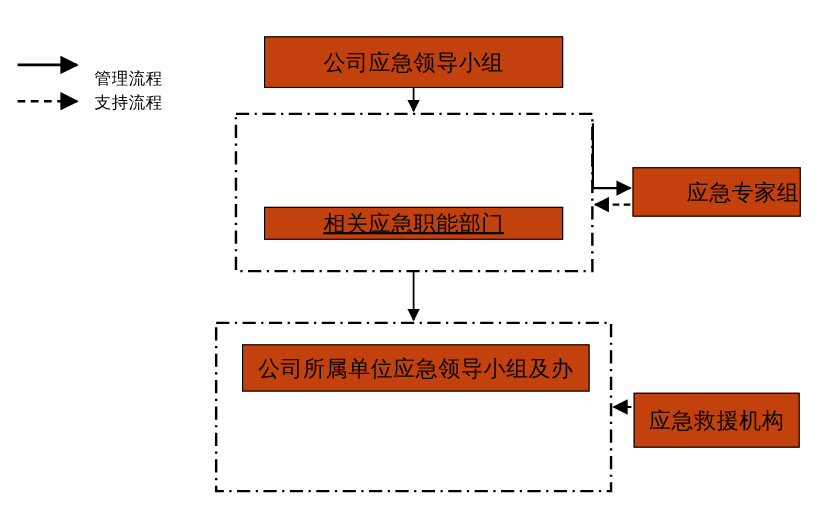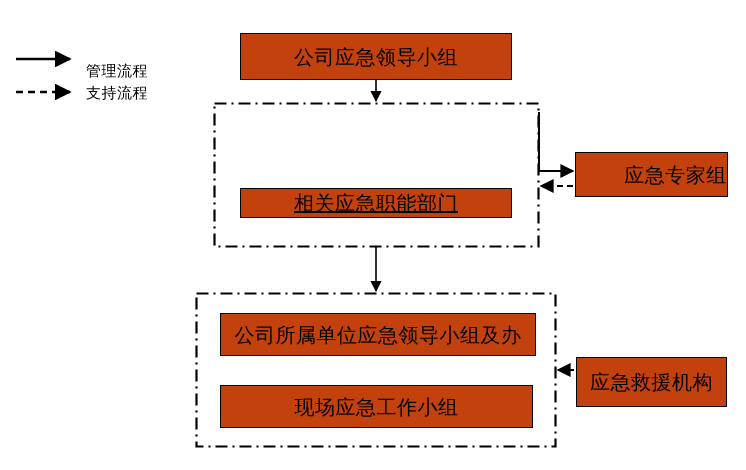--- a/index.html
+++ b/index.html
@@ -116,7 +116,6 @@
 
   <div class="node" style="left:220px; top:313px; width:316px; height:43px;">公司所属单位应急领导小组及办</div>
 
-  <div class="node" style="left:220px; top:385px; width:313px; height:43px;">现场应急工作小组</div>
 
   <div class="node" style="left:575px; top:152px; width:153px; height:45px;padding-left:48px;">应急专家组</div>
 

